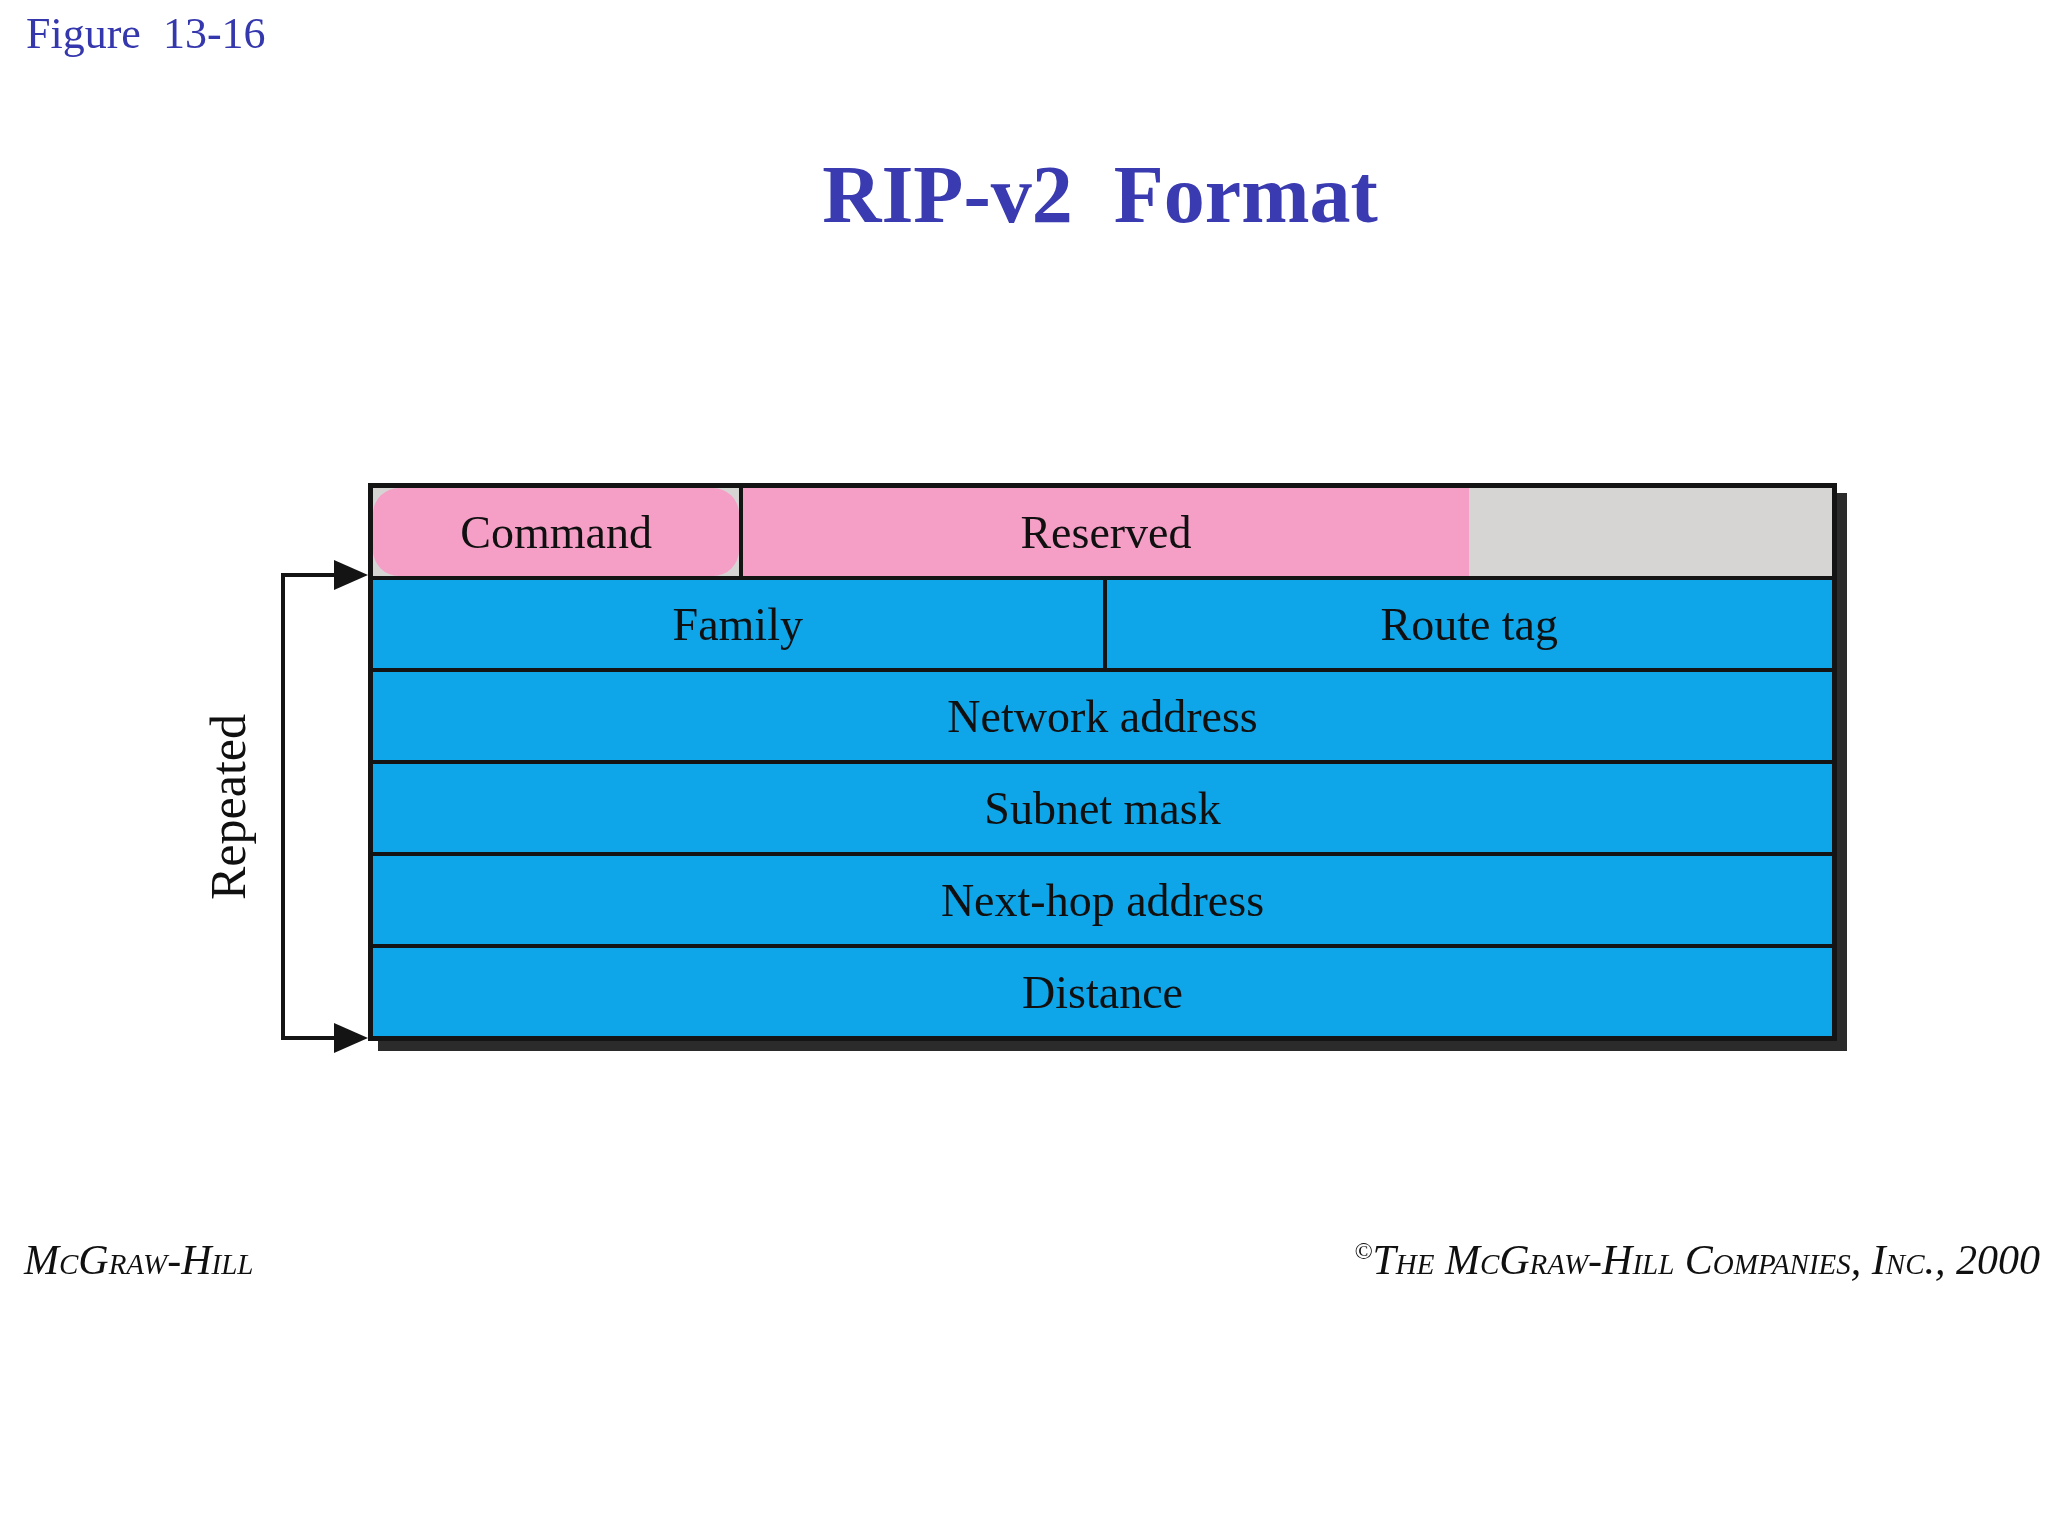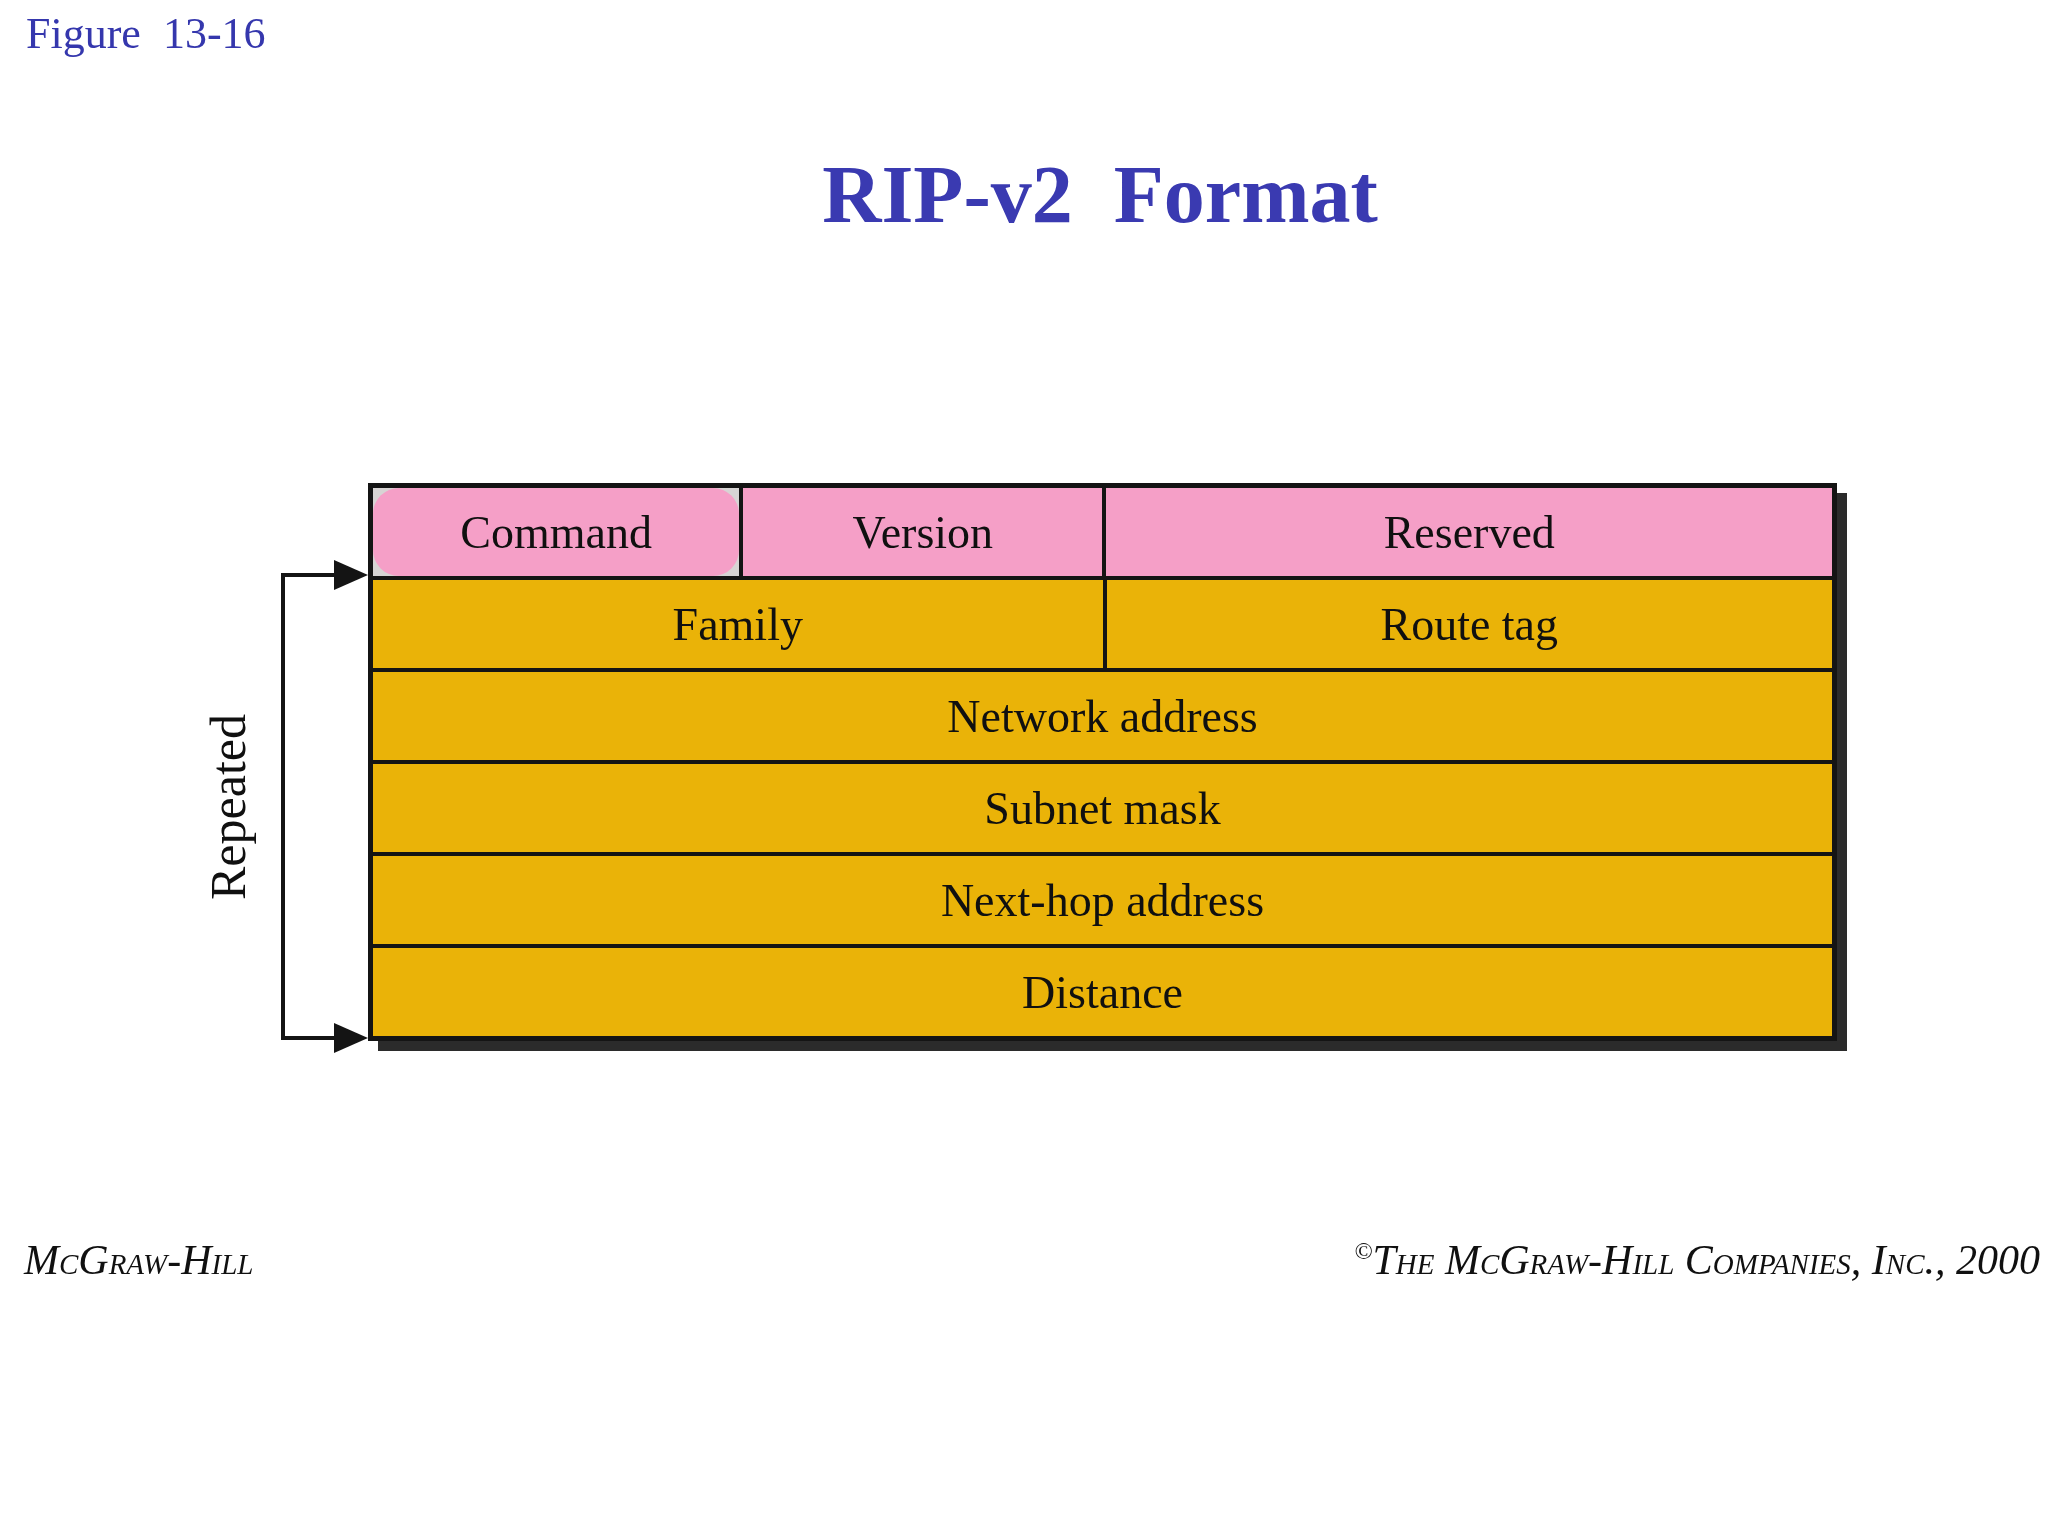--- a/index.html
+++ b/index.html
@@ -100,7 +100,6 @@
   <div class="packet-table">
     <div class="prow">
       <div class="cell pink w25a">Command</div>
-      <div class="cell pink w25b">Version</div>
       <div class="cell pink w50">Reserved</div>
     </div>
     <div class="prow">

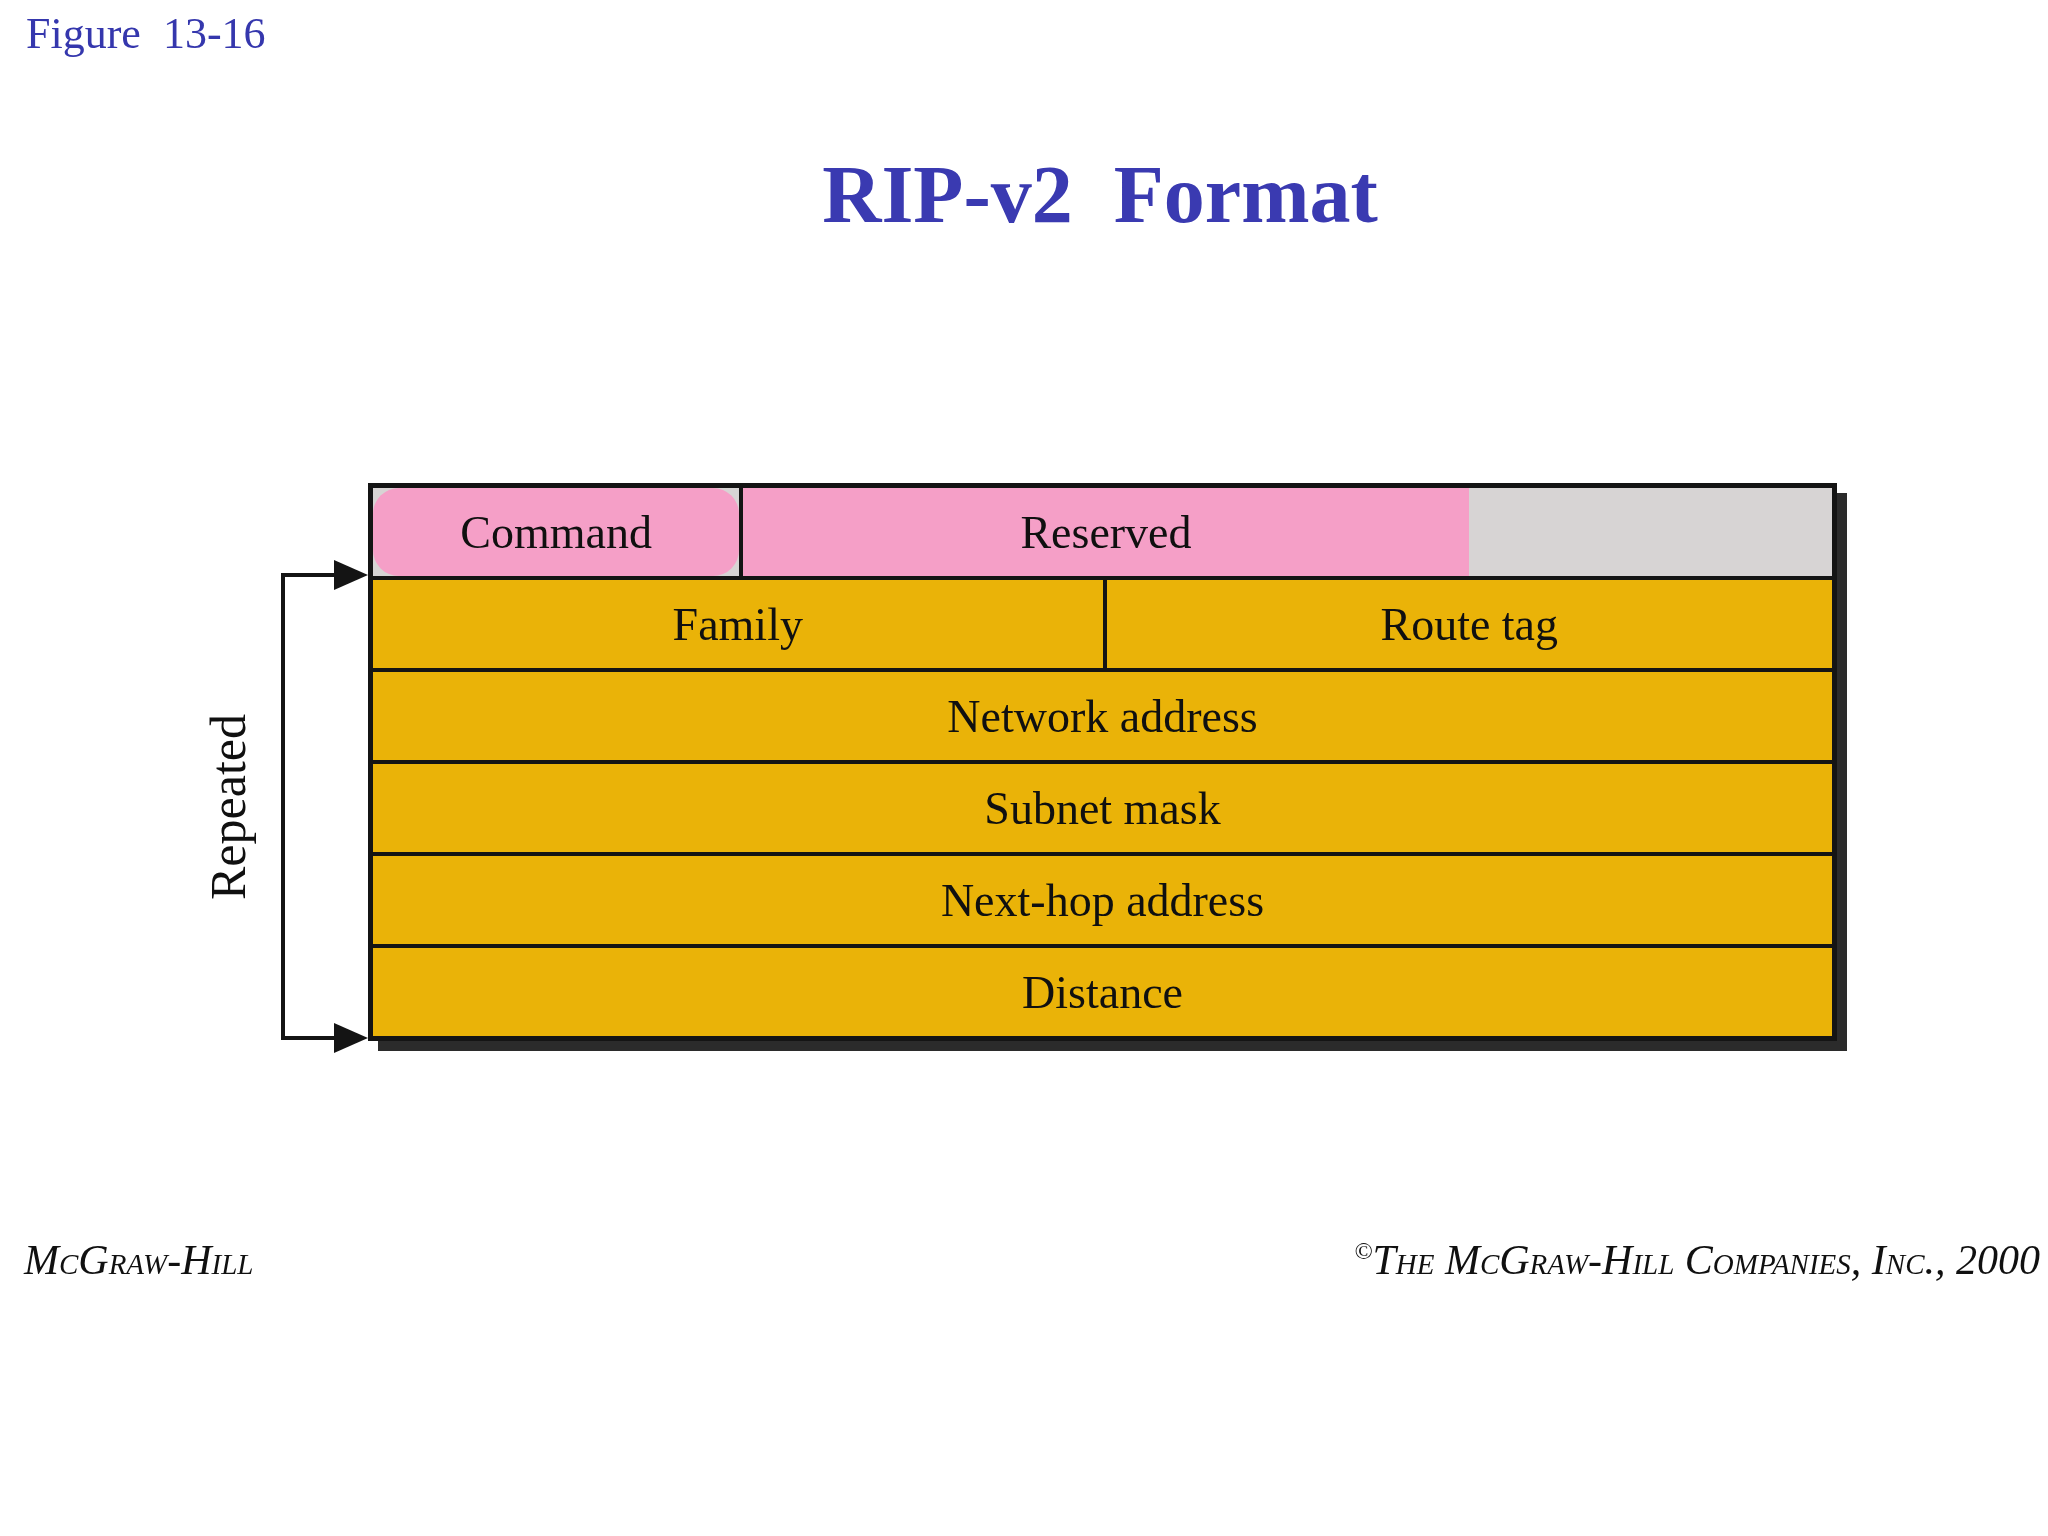--- a/index.html
+++ b/index.html
@@ -38,7 +38,7 @@
   .cell + .cell { border-left:4px solid #141414; }
   .w25a { width:25.1%;border-radius:26px; } .w25b { width:24.9%; } .w50 { width:50%; } .w100 { width:100%; }
   .pink { background:#f59fc7; }
-  .gray { background:#eab308; }
+  .gray { background:#0ea5e9; }
 
   
   .bracket-vline {

